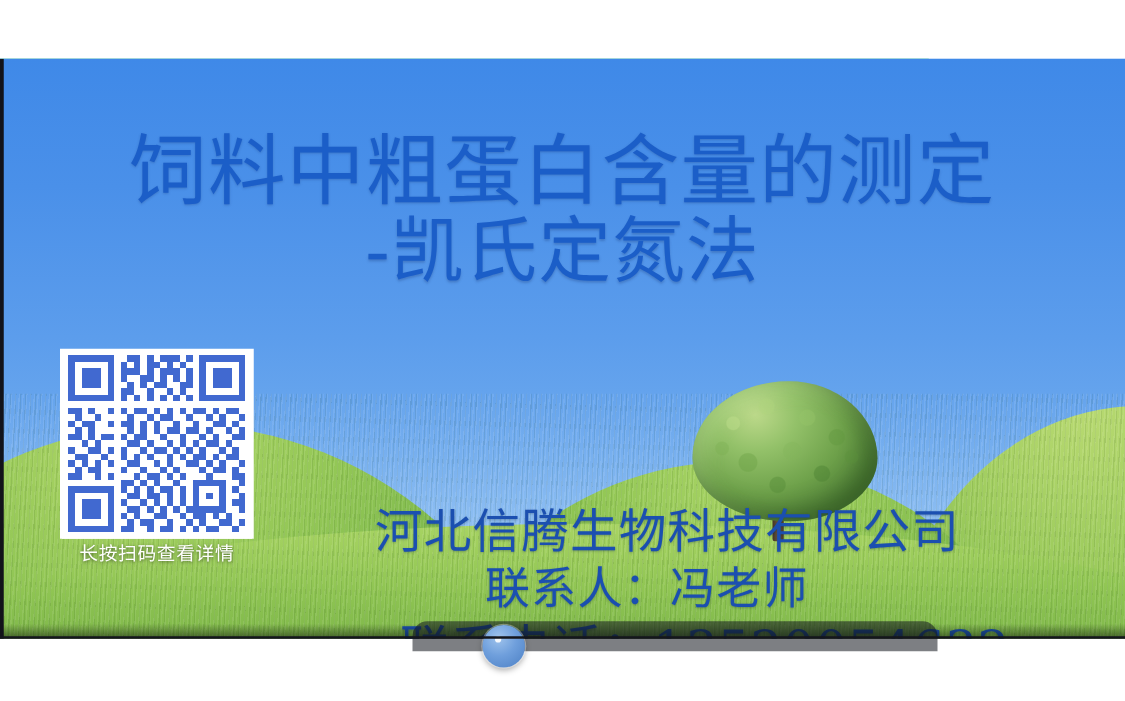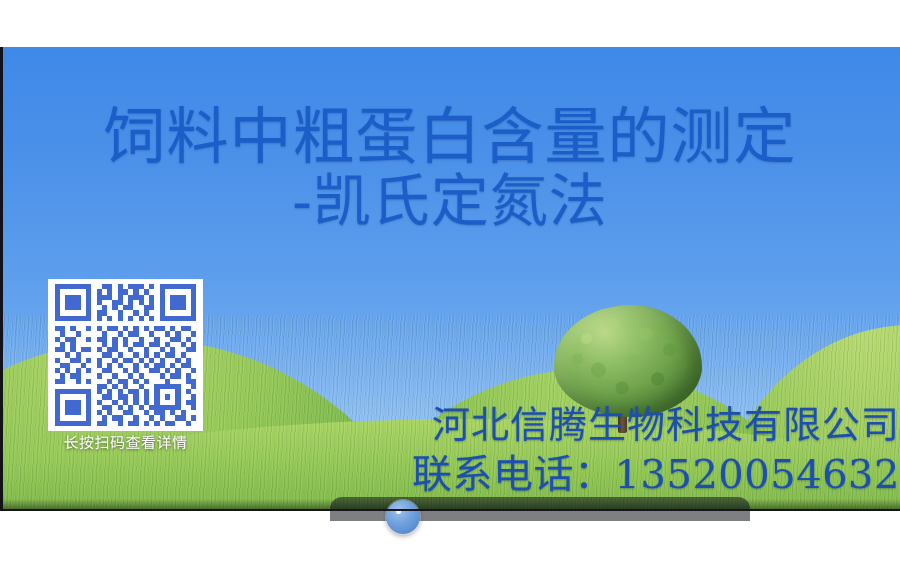--- a/index.html
+++ b/index.html
@@ -261,7 +261,6 @@
     white-space: nowrap;
     text-shadow: 0 1px 2px rgba(10,30,70,.30);
     line-height: 1.06;
-    text-align: right;
   }
   .company-name {
     font-size: 38px;

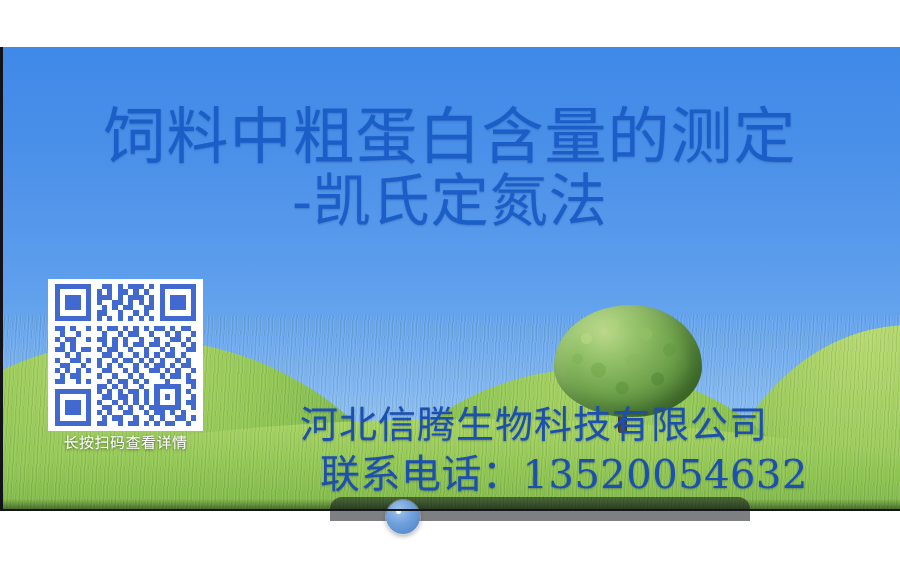--- a/index.html
+++ b/index.html
@@ -603,6 +603,7 @@
 
     <div class="company-block">
       <div class="company-name">河北信腾生物科技有限公司</div>
+      <div class="contact-person">联系人：冯老师</div>
       <div class="contact-phone">联系电话：13520054632</div>
     </div>
 

